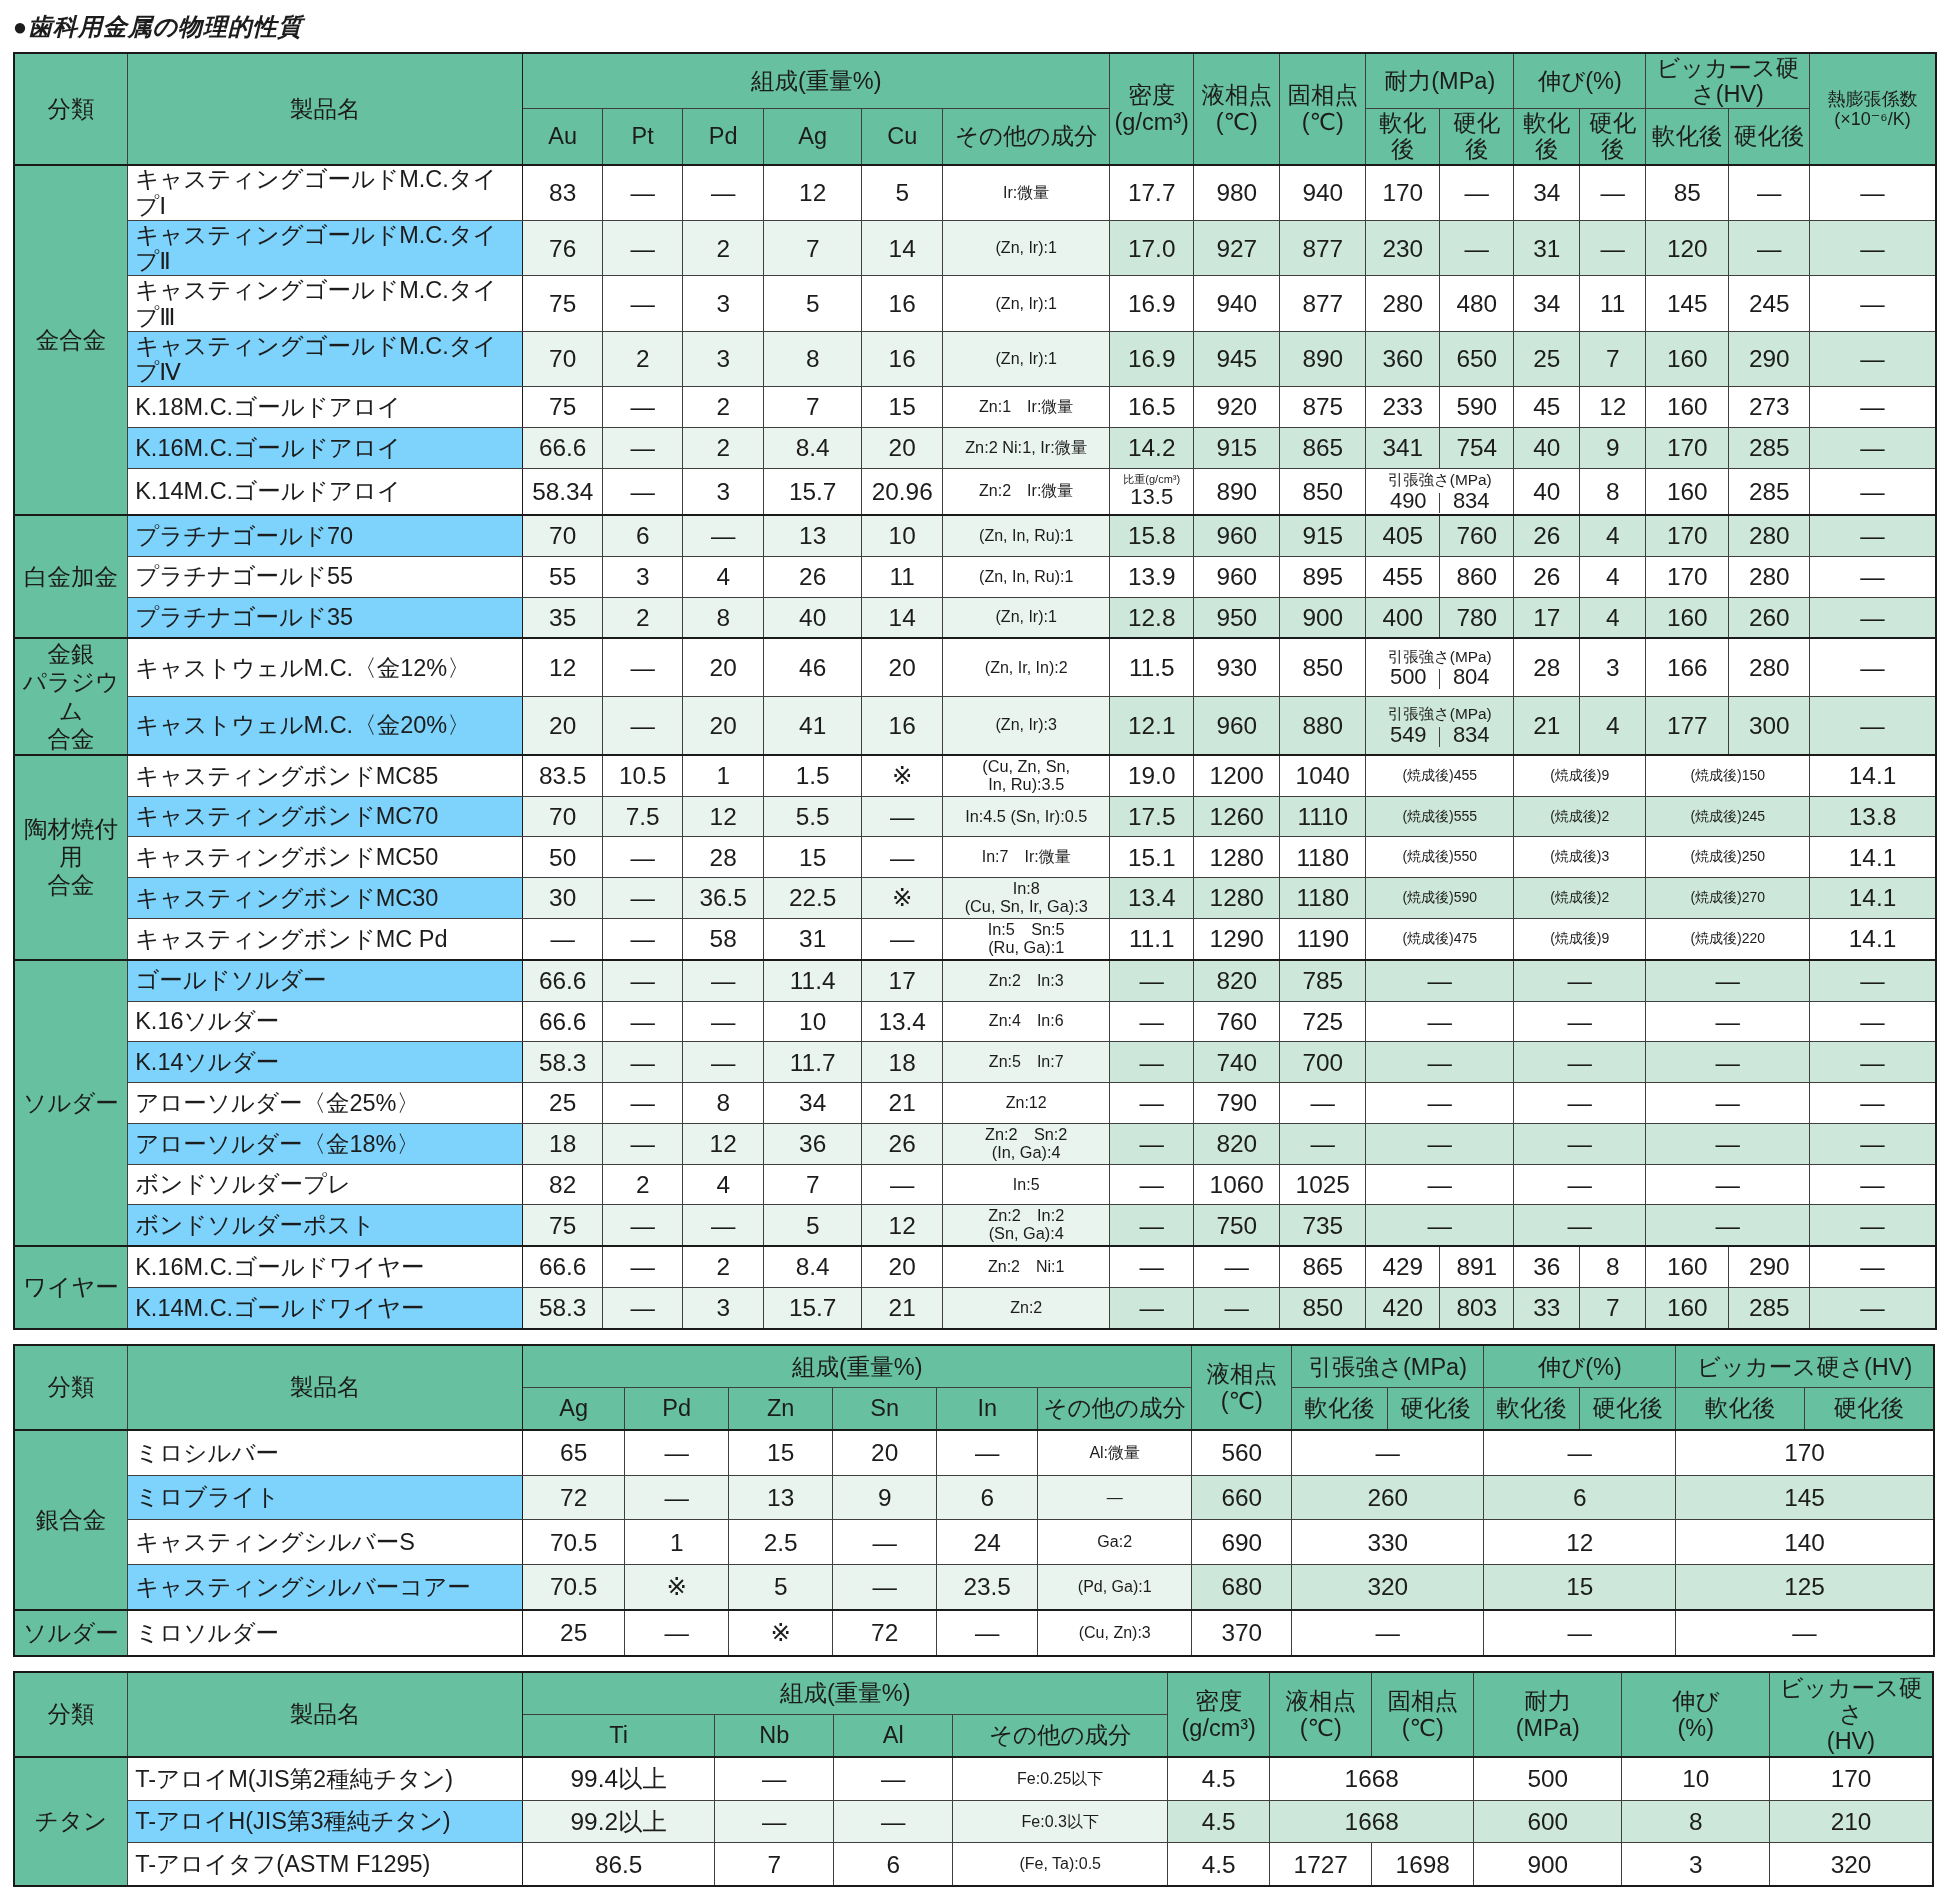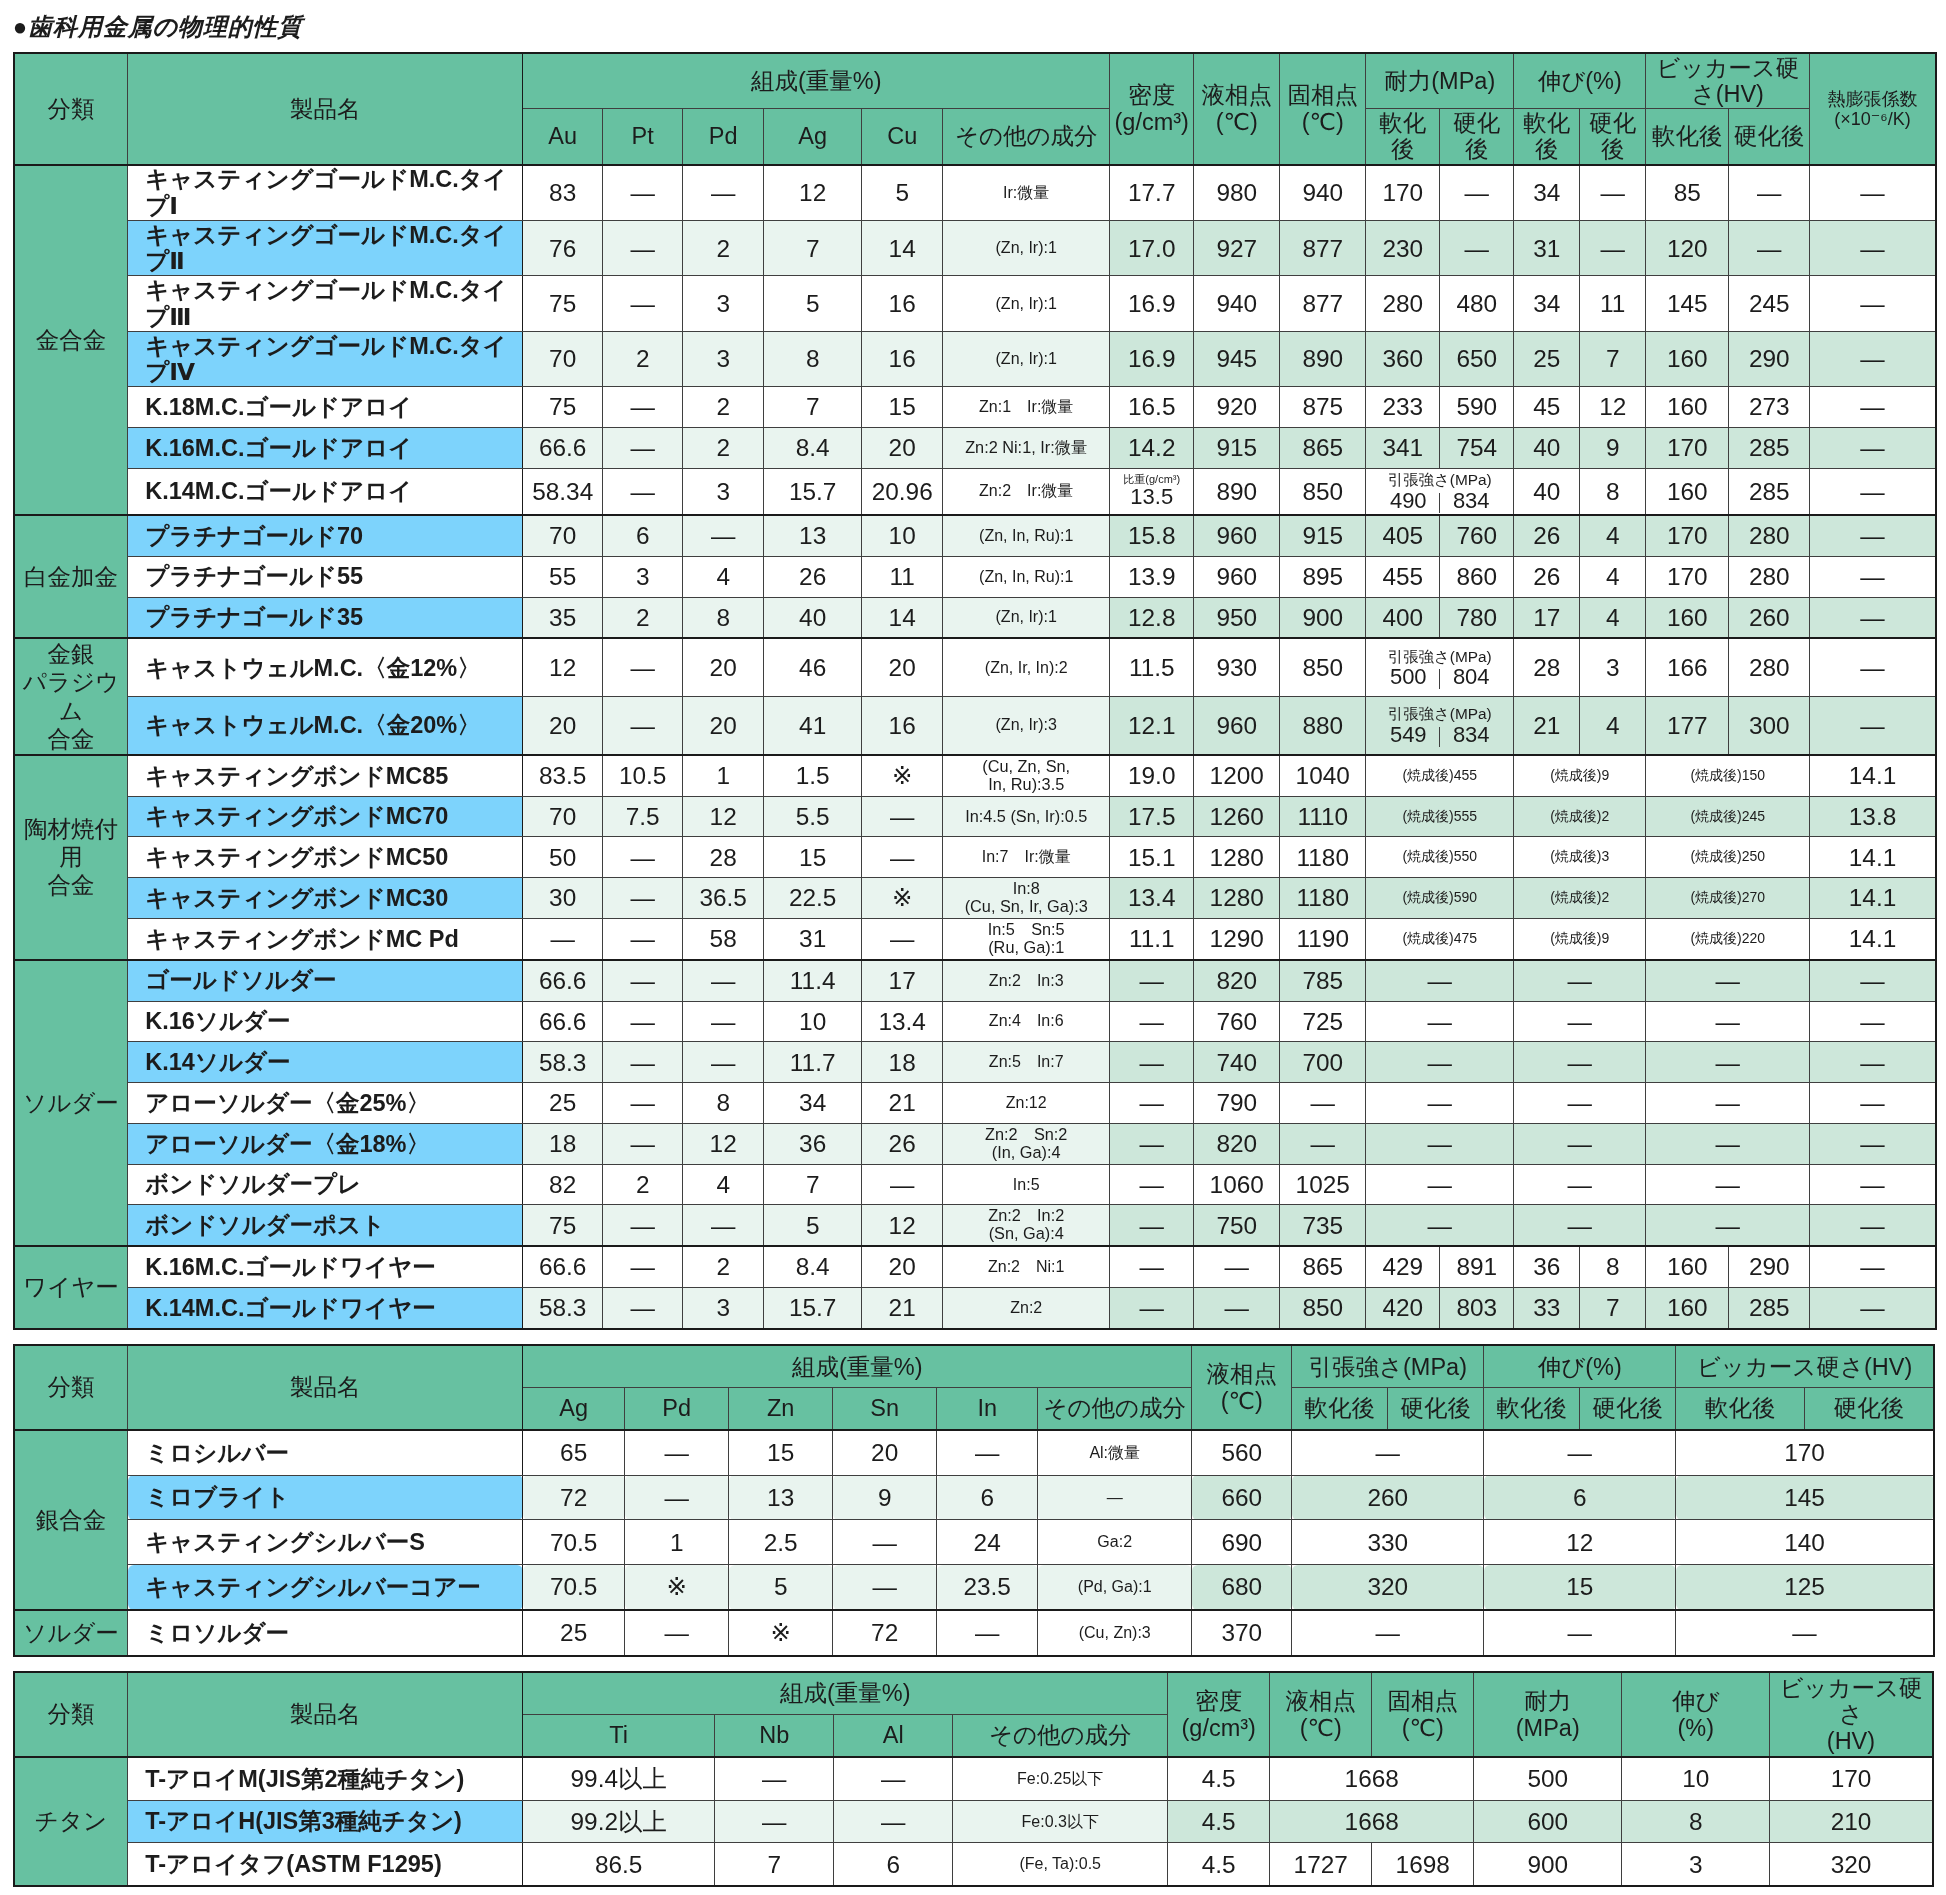--- a/index.html
+++ b/index.html
@@ -49,8 +49,8 @@
   }
   td.pname{
     text-align:left;
-    padding-left:17px;
-    font-weight:bold;
+    padding-left:7px;
+    font-weight:normal;
     font-size:23.5px;
     border-right:1.8px solid #1a1a1a;
     white-space:normal;

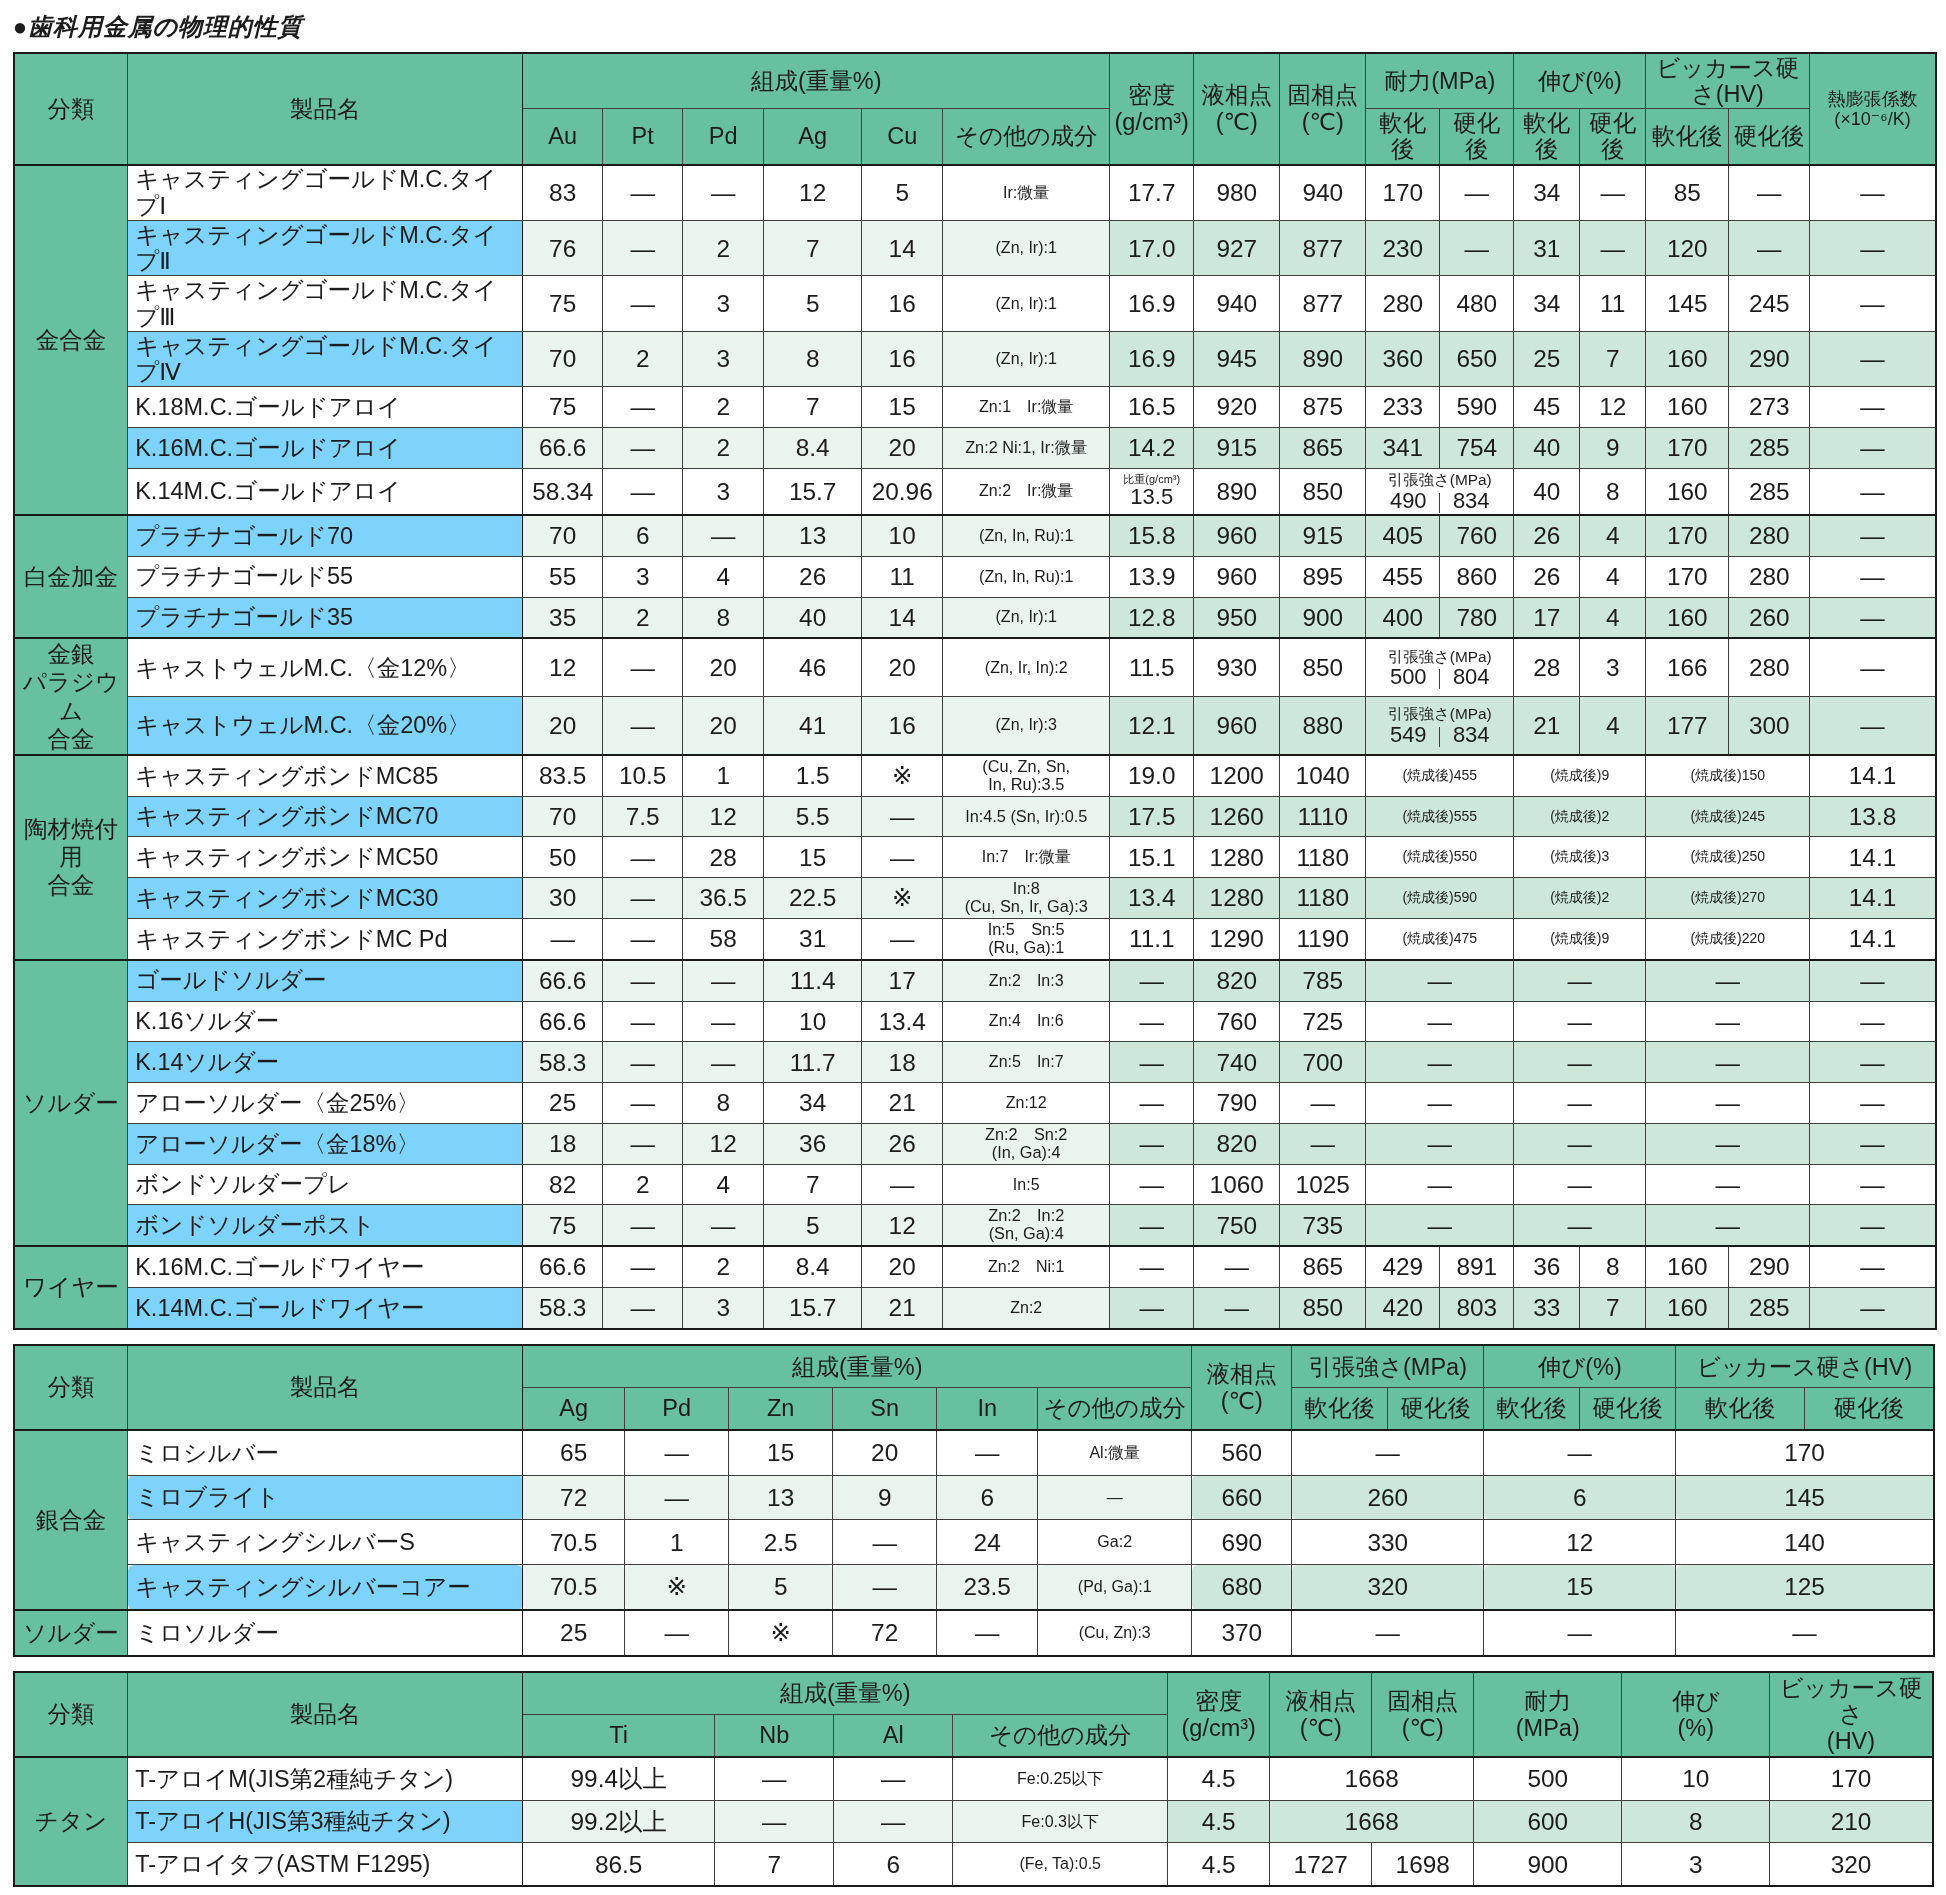--- a/index.html
+++ b/index.html
@@ -72,7 +72,7 @@
   td.stackc .st1{font-size:11px;line-height:1.1;}
   td.stackc .st2{font-size:22px;line-height:1.1;}
   
-  table.t2 tbody td{height:42px;border-radius:6px;}
+  table.t2 tbody td{height:42px;}
   table.t2 thead th{height:39px;}
   table.t3 tbody td{height:40px;}
   table.t3 thead th{height:39px;}

